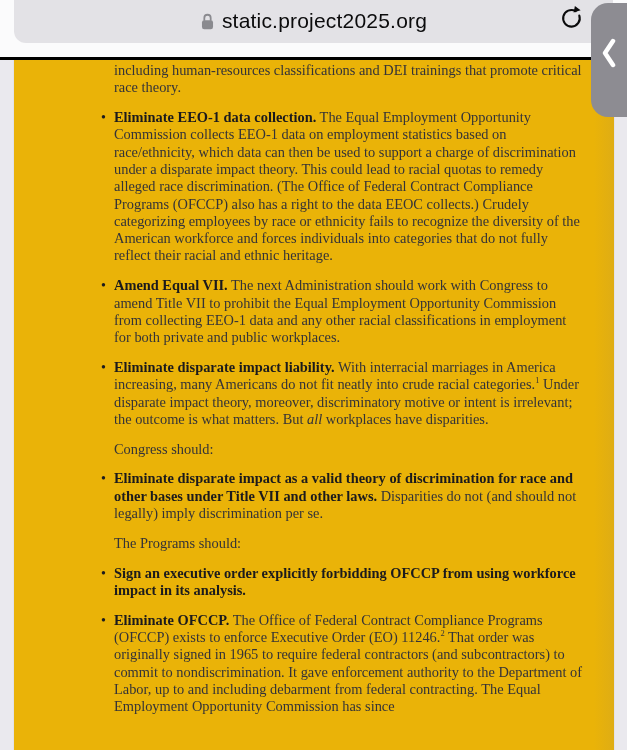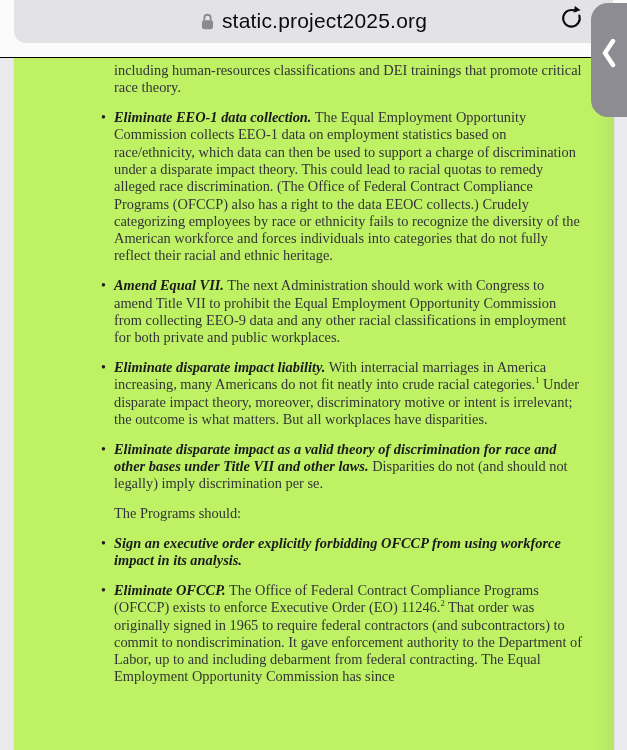--- a/index.html
+++ b/index.html
@@ -16,7 +16,7 @@
     position: absolute; top: 0; left: 0; right: 0;
     height: 57px;
     background: #fbfbfc;
-    border-bottom: 1px solid #000000;
+    border-bottom: 3px solid #000000;
     z-index: 20;
   }
   .address-pill {

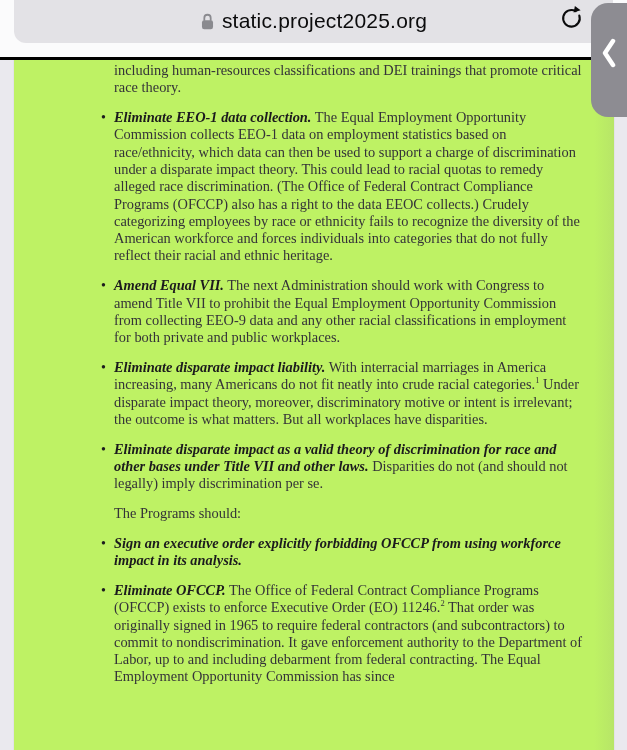--- a/index.html
+++ b/index.html
@@ -66,7 +66,7 @@
   .page {
     position: absolute; top: 0; bottom: 0;
     left: 13px; width: 600px;
-    background: #bef264;
+    background: #eab308;
     border-left: 1px solid #e3e2e7;
     border-right: 1px solid #e3e2e7;
   }

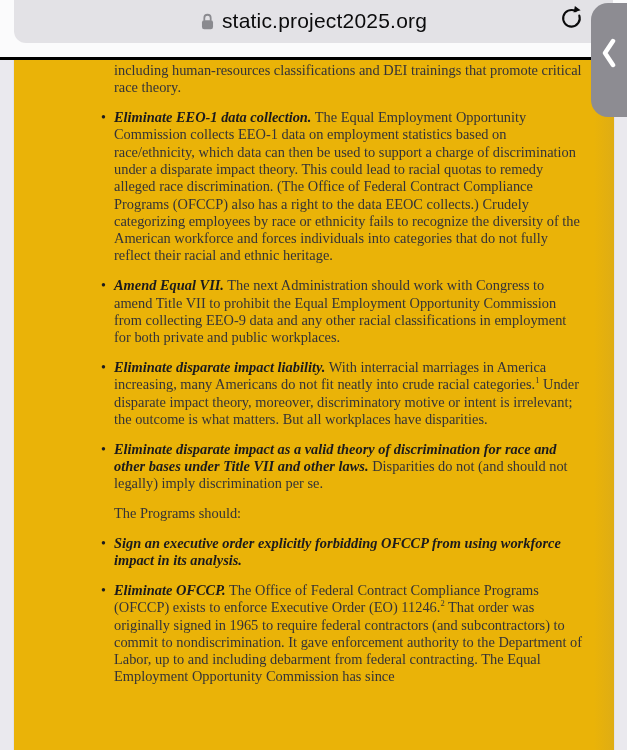--- a/index.html
+++ b/index.html
@@ -96,7 +96,7 @@
     color: #1c1b1e;
   }
   .block .txt { flex: 1 1 auto; }
-  .b { font-weight: bold; color: #1b1a1d; font-style: italic; }
+  .b { font-weight: bold; color: #1b1a1d; }
   .i { }
   sup.fn {
     font-size: 8.5px;

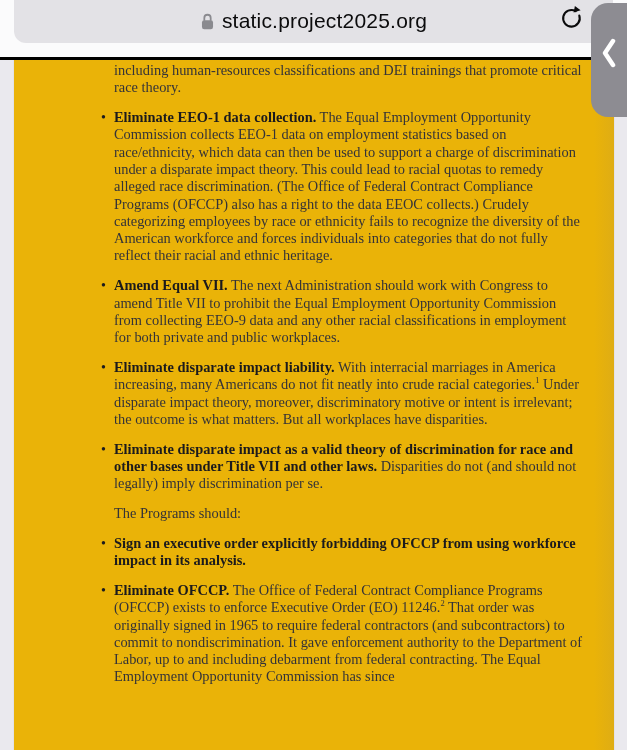--- a/index.html
+++ b/index.html
@@ -148,7 +148,7 @@
         </div>
         <div class="block bullet">
           <span class="dot">•</span>
-          <span class="txt"><span class="b">Amend Equal VII.</span><span> The next Administration should work with Congress to amend Title VII to prohibit the Equal Employment Opportunity Commission from collecting EEO-9 data and any other racial classifications in employment for both private and public workplaces.</span></span>
+          <span class="txt"><span class="b">Amend Equal VII.</span><span> The next Administration should work with Congress to amend Title VII to prohibit the Equal Employment Opportunity Commission from collecting EEO-1 data and any other racial classifications in employment for both private and public workplaces.</span></span>
         </div>
         <div class="block bullet">
           <span class="dot">•</span>

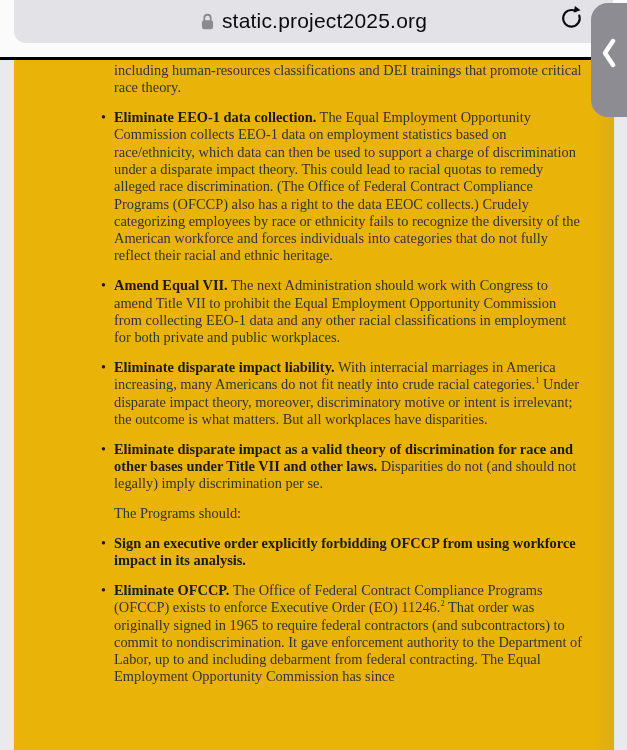--- a/index.html
+++ b/index.html
@@ -97,7 +97,7 @@
   }
   .block .txt { flex: 1 1 auto; }
   .b { font-weight: bold; color: #1b1a1d; }
-  .i { }
+  .i { font-style: italic; }
   sup.fn {
     font-size: 8.5px;
     line-height: 0;

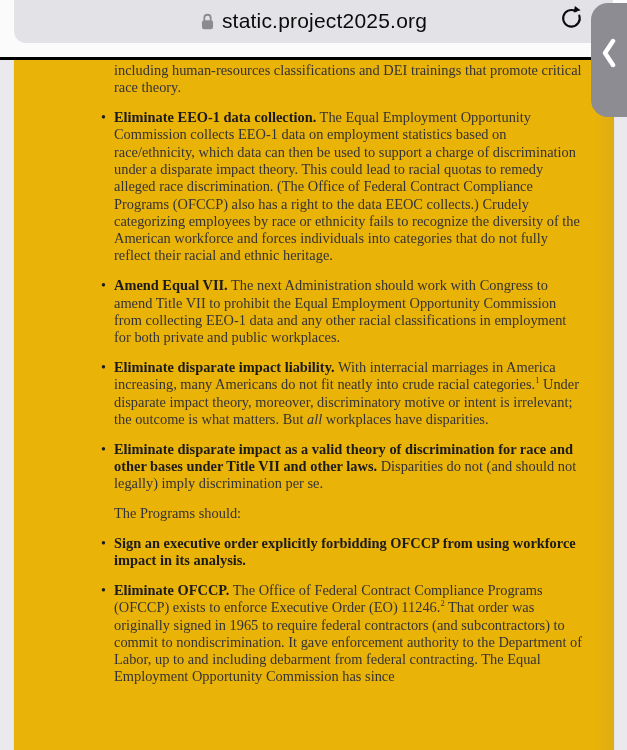--- a/index.html
+++ b/index.html
@@ -154,6 +154,7 @@
           <span class="dot">•</span>
           <span class="txt"><span class="b">Eliminate disparate impact liability.</span><span> With interracial marriages in America increasing, many Americans do not fit neatly into crude racial categories.</span><sup class="fn">1</sup><span> Under disparate impact theory, moreover, discriminatory motive or intent is irrelevant; the outcome is what matters. But </span><span class="i">all</span><span> workplaces have disparities.</span></span>
         </div>
+        <div class="block plain"><span class="txt"><span>Congress should:</span></span></div>
         <div class="block bullet">
           <span class="dot">•</span>
           <span class="txt"><span class="b">Eliminate disparate impact as a valid theory of discrimination for race and other bases under Title VII and other laws.</span><span> Disparities do not (and should not legally) imply discrimination per se.</span></span>

